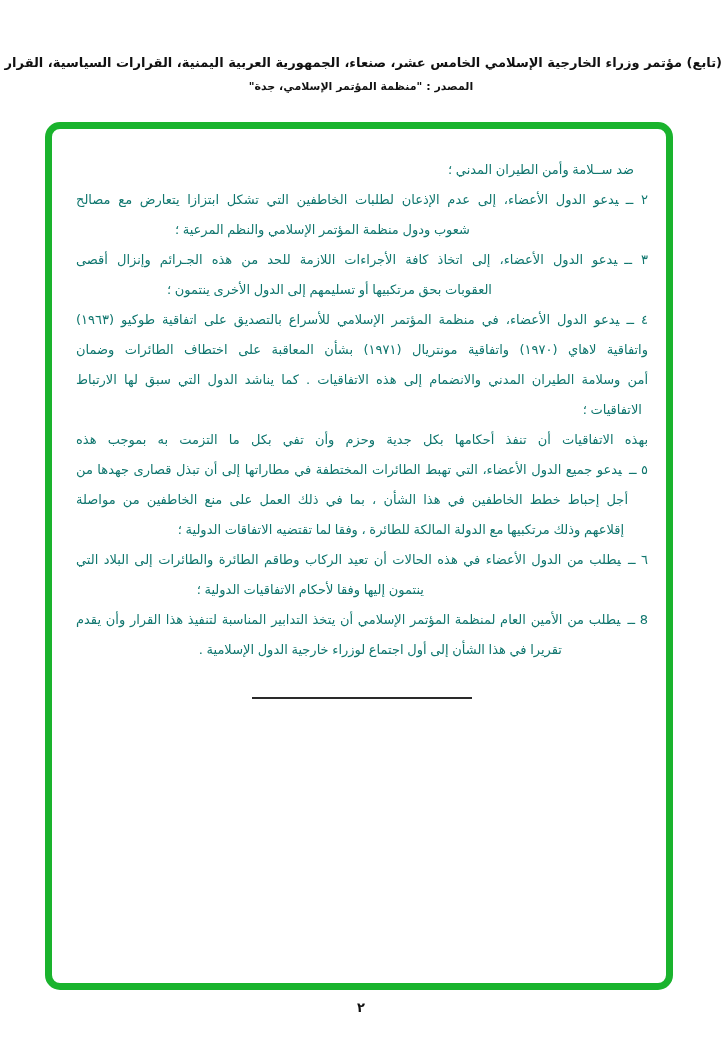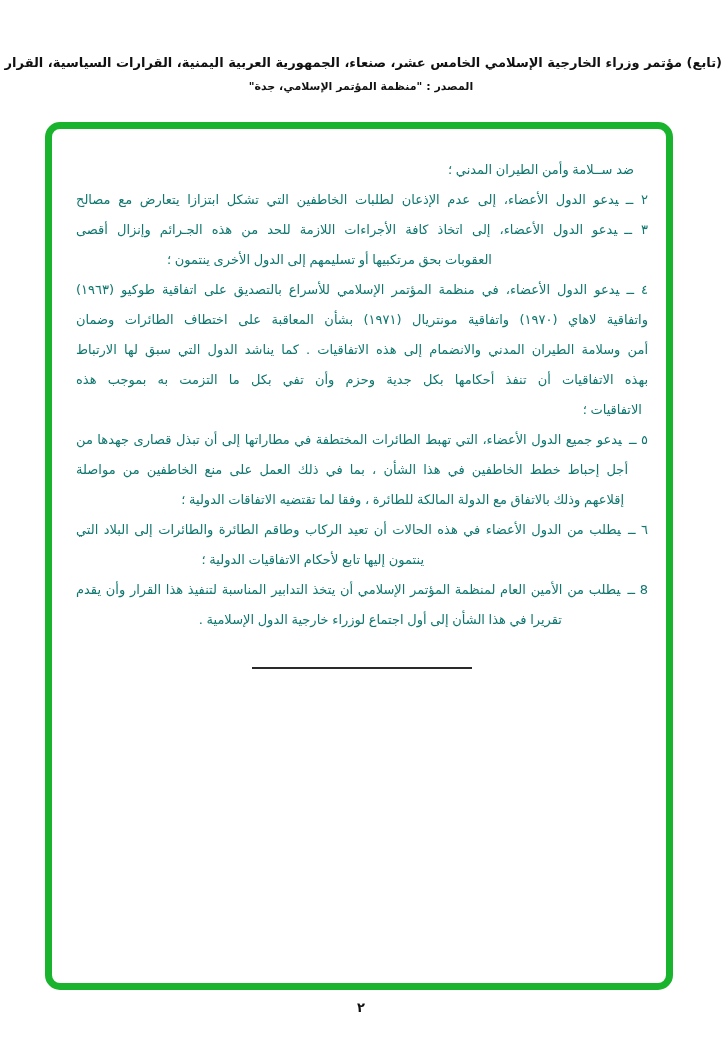--- a/index.html
+++ b/index.html
@@ -98,6 +98,7 @@
 
       <div class="item">
         <div class="line just"><span class="num">٢ ــ</span><span>يدعو الدول الأعضاء، إلى عدم الإذعان لطلبات الخاطفين التي تشكل ابتزازا يتعارض مع مصالح</span></div>
+        <div class="line" style="padding-right:178px">شعوب ودول منظمة المؤتمر الإسلامي والنظم المرعية ؛</div>
       </div>
 
       <div class="item">

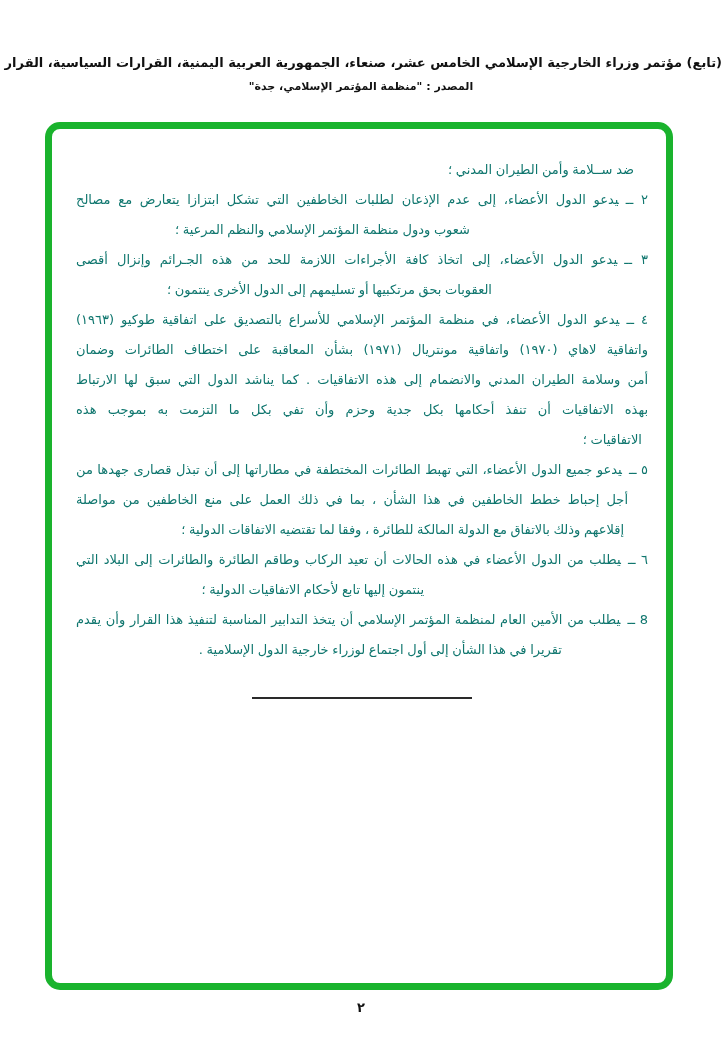--- a/index.html
+++ b/index.html
@@ -110,8 +110,8 @@
         <div class="line just"><span class="num">٤ ــ</span><span>يدعو الدول الأعضاء، في منظمة المؤتمر الإسلامي للأسراع بالتصديق على اتفاقية طوكيو (١٩٦٣)</span></div>
         <div class="line just">واتفاقية لاهاي (١٩٧٠) واتفاقية مونتريال (١٩٧١) بشأن المعاقبة على اختطاف الطائرات وضمان</div>
         <div class="line just">أمن وسلامة الطيران المدني والانضمام إلى هذه الاتفاقيات . كما يناشد الدول التي سبق لها الارتباط</div>
+        <div class="line" style="padding-right:6px">الاتفاقيات ؛</div>
         <div class="line just">بهذه الاتفاقيات أن تنفذ أحكامها بكل جدية وحزم وأن تفي بكل ما التزمت به بموجب هذه</div>
-        <div class="line" style="padding-right:6px">الاتفاقيات ؛</div>
       </div>
 
       <div class="item">

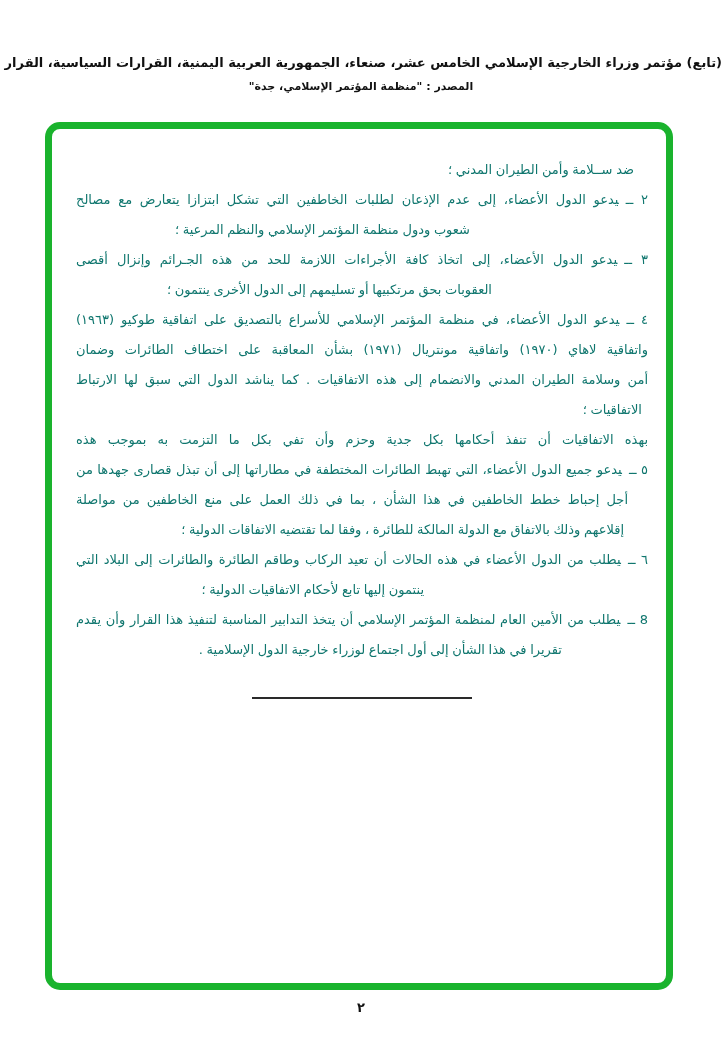--- a/index.html
+++ b/index.html
@@ -117,7 +117,7 @@
       <div class="item">
         <div class="line just"><span class="num">٥ ــ</span><span>يدعو جميع الدول الأعضاء، التي تهبط الطائرات المختطفة في مطاراتها إلى أن تبذل قصارى جهدها من</span></div>
         <div class="line just" style="padding-right:20px">أجل إحباط خطط الخاطفين في هذا الشأن ، بما في ذلك العمل على منع الخاطفين من مواصلة</div>
-        <div class="line" style="padding-right:24px">إقلاعهم وذلك بالاتفاق مع الدولة المالكة للطائرة ، وفقا لما تقتضيه الاتفاقات الدولية ؛</div>
+        <div class="line" style="padding-right:24px">إقلاعهم وذلك مرتكبيها مع الدولة المالكة للطائرة ، وفقا لما تقتضيه الاتفاقات الدولية ؛</div>
       </div>
 
       <div class="item">

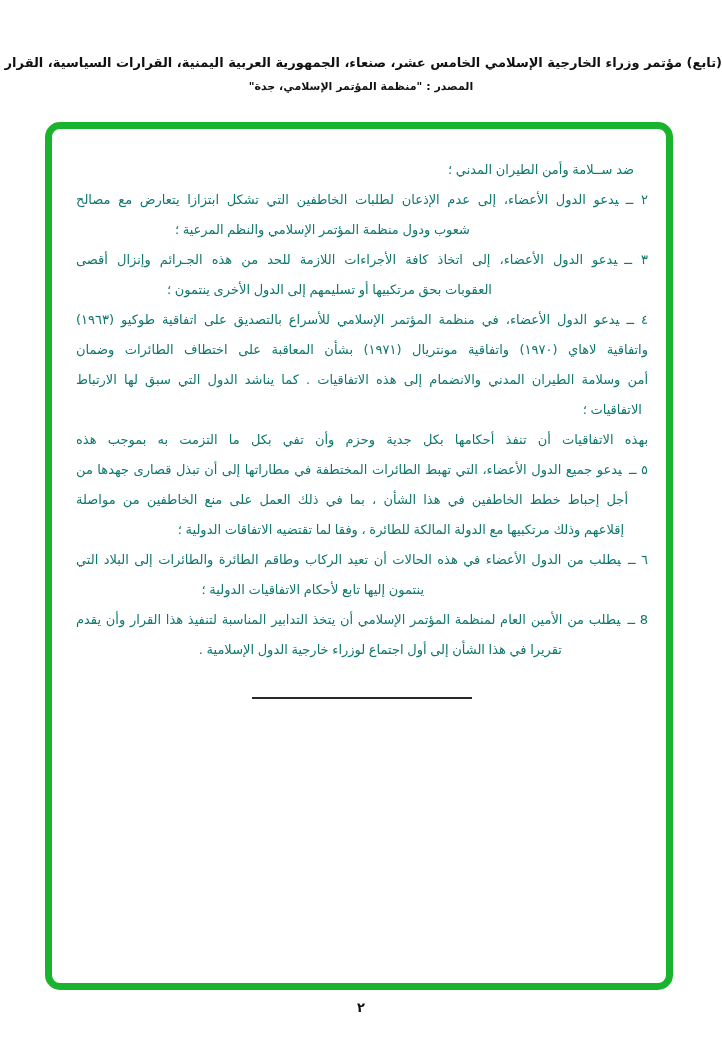--- a/index.html
+++ b/index.html
@@ -122,7 +122,7 @@
 
       <div class="item">
         <div class="line just"><span class="num">٦ ــ</span><span>يطلب من الدول الأعضاء في هذه الحالات أن تعيد الركاب وطاقم الطائرة والطائرات إلى البلاد التي</span></div>
-        <div class="line" style="padding-right:224px">ينتمون إليها تابع لأحكام الاتفاقيات الدولية ؛</div>
+        <div class="line" style="padding-right:224px">ينتمون إليها وفقا لأحكام الاتفاقيات الدولية ؛</div>
       </div>
 
       <div class="item">

